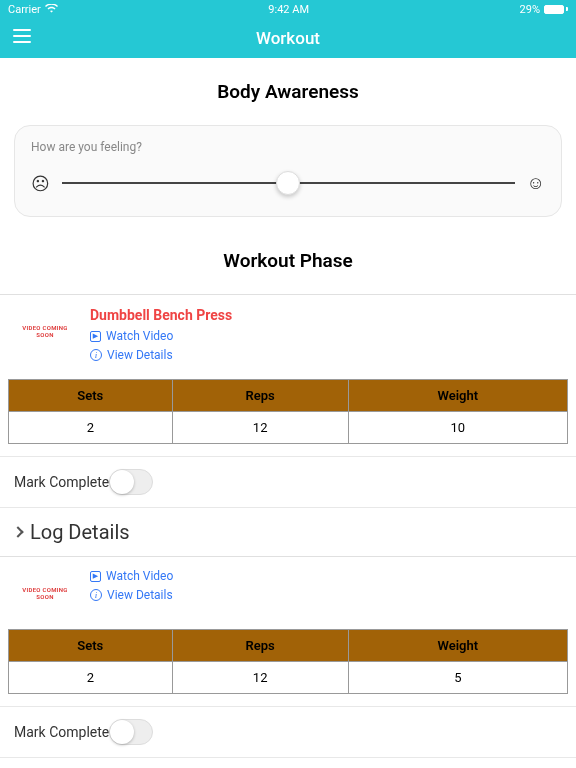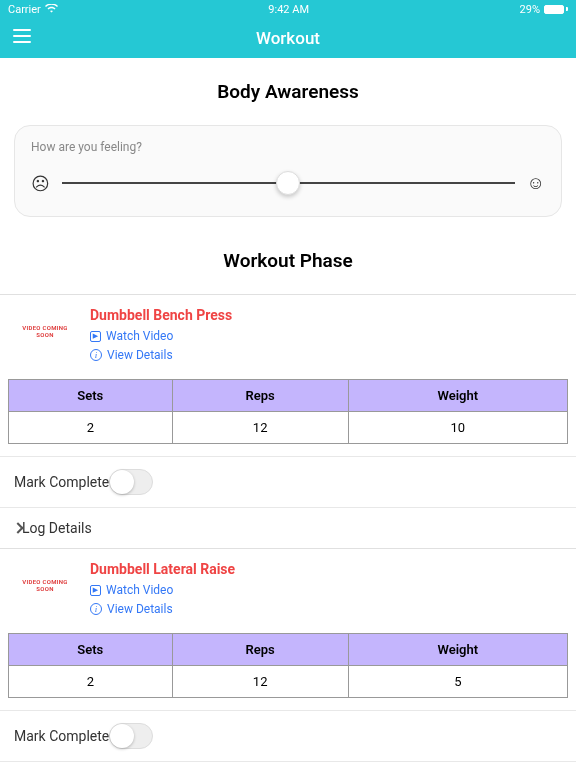--- a/index.html
+++ b/index.html
@@ -29,7 +29,7 @@
 .table-wrap{padding:0 8px 12px;background:#fff}
 table{width:100%;border-collapse:collapse}
 th,td{border:1px solid #999;padding:8px;text-align:center;font-size:13px}
-th{background:#c4b5fd;font-weight:600}
+th{background:#a16207;font-weight:600}
 td{background:#fff}
 .mark-row{display:flex;align-items:center;padding:12px 14px;background:#fff;border-top:1px solid #e8e8e8;border-bottom:1px solid #e8e8e8;font-size:14px;color:#333}
 .toggle{width:44px;height:26px;border-radius:13px;background:#eee;border:1px solid #ddd;position:relative}

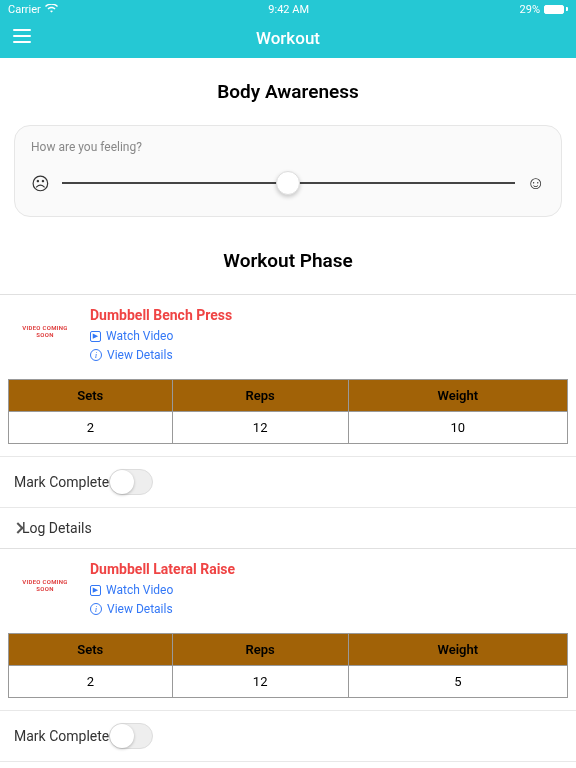--- a/index.html
+++ b/index.html
@@ -34,7 +34,7 @@
 .mark-row{display:flex;align-items:center;padding:12px 14px;background:#fff;border-top:1px solid #e8e8e8;border-bottom:1px solid #e8e8e8;font-size:14px;color:#333}
 .toggle{width:44px;height:26px;border-radius:13px;background:#eee;border:1px solid #ddd;position:relative}
 .toggle-knob{width:24px;height:24px;border-radius:50%;background:#fff;box-shadow:0 1px 3px rgba(0,0,0,.25);position:absolute;left:0;top:0}
-.log-row{display:flex;align-items:center;padding:12px 14px;background:#fff;font-size:14px;color:#333;gap:0}
+.log-row{display:flex;align-items:center;padding:12px 14px;background:#fff;font-size:20px;color:#333;gap:8px}
 .chevron{display:inline-block;width:8px;height:8px;border-right:2px solid #555;border-bottom:2px solid #555;transform:rotate(-45deg)}
 .wifi{display:inline-block}
 .batt{display:inline-flex;align-items:center;gap:2px}

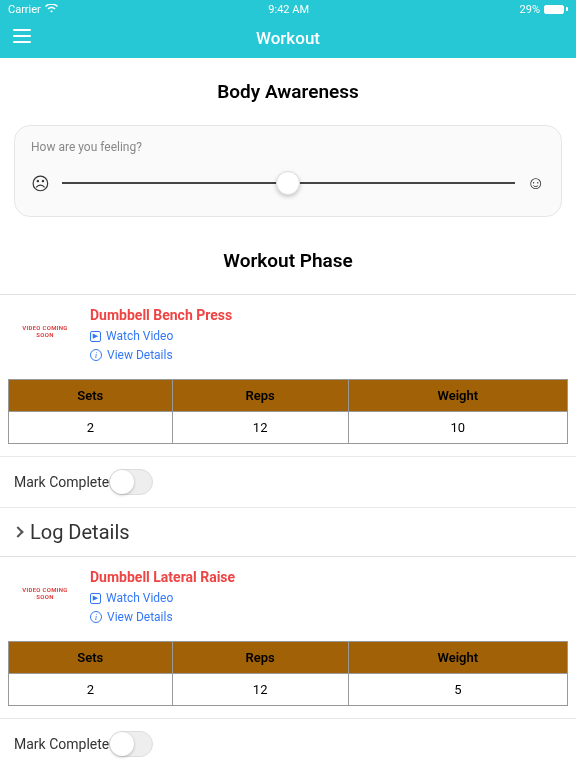--- a/index.html
+++ b/index.html
@@ -138,7 +138,6 @@
         <div class="thumb-text">VIDEO COMING SOON</div>
       </div>
     <div class="exercise-info">
-      <div class="exercise-name">Dumbbell Lateral Raise</div>
       <div class="link-row">
           <span class="link-icon">▶</span>
           <span>Watch Video</span>

